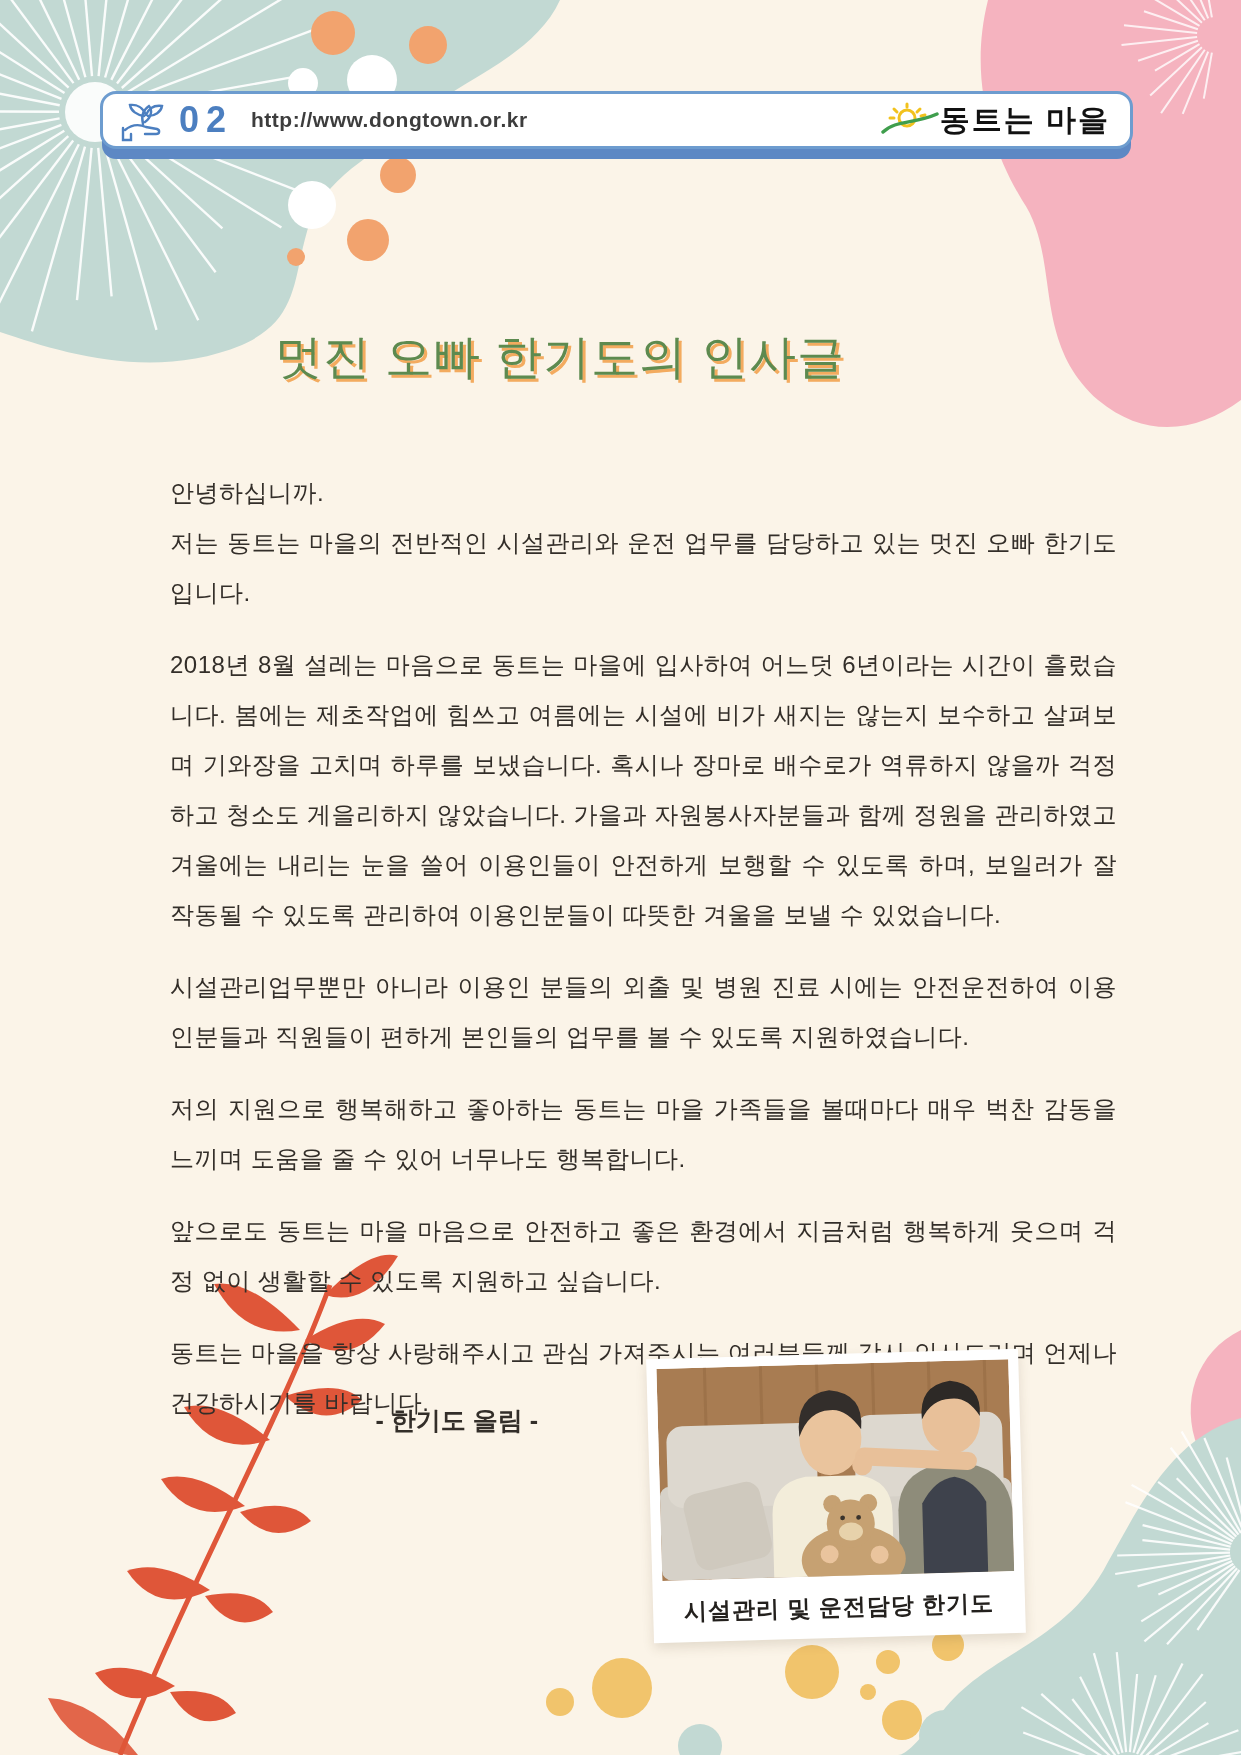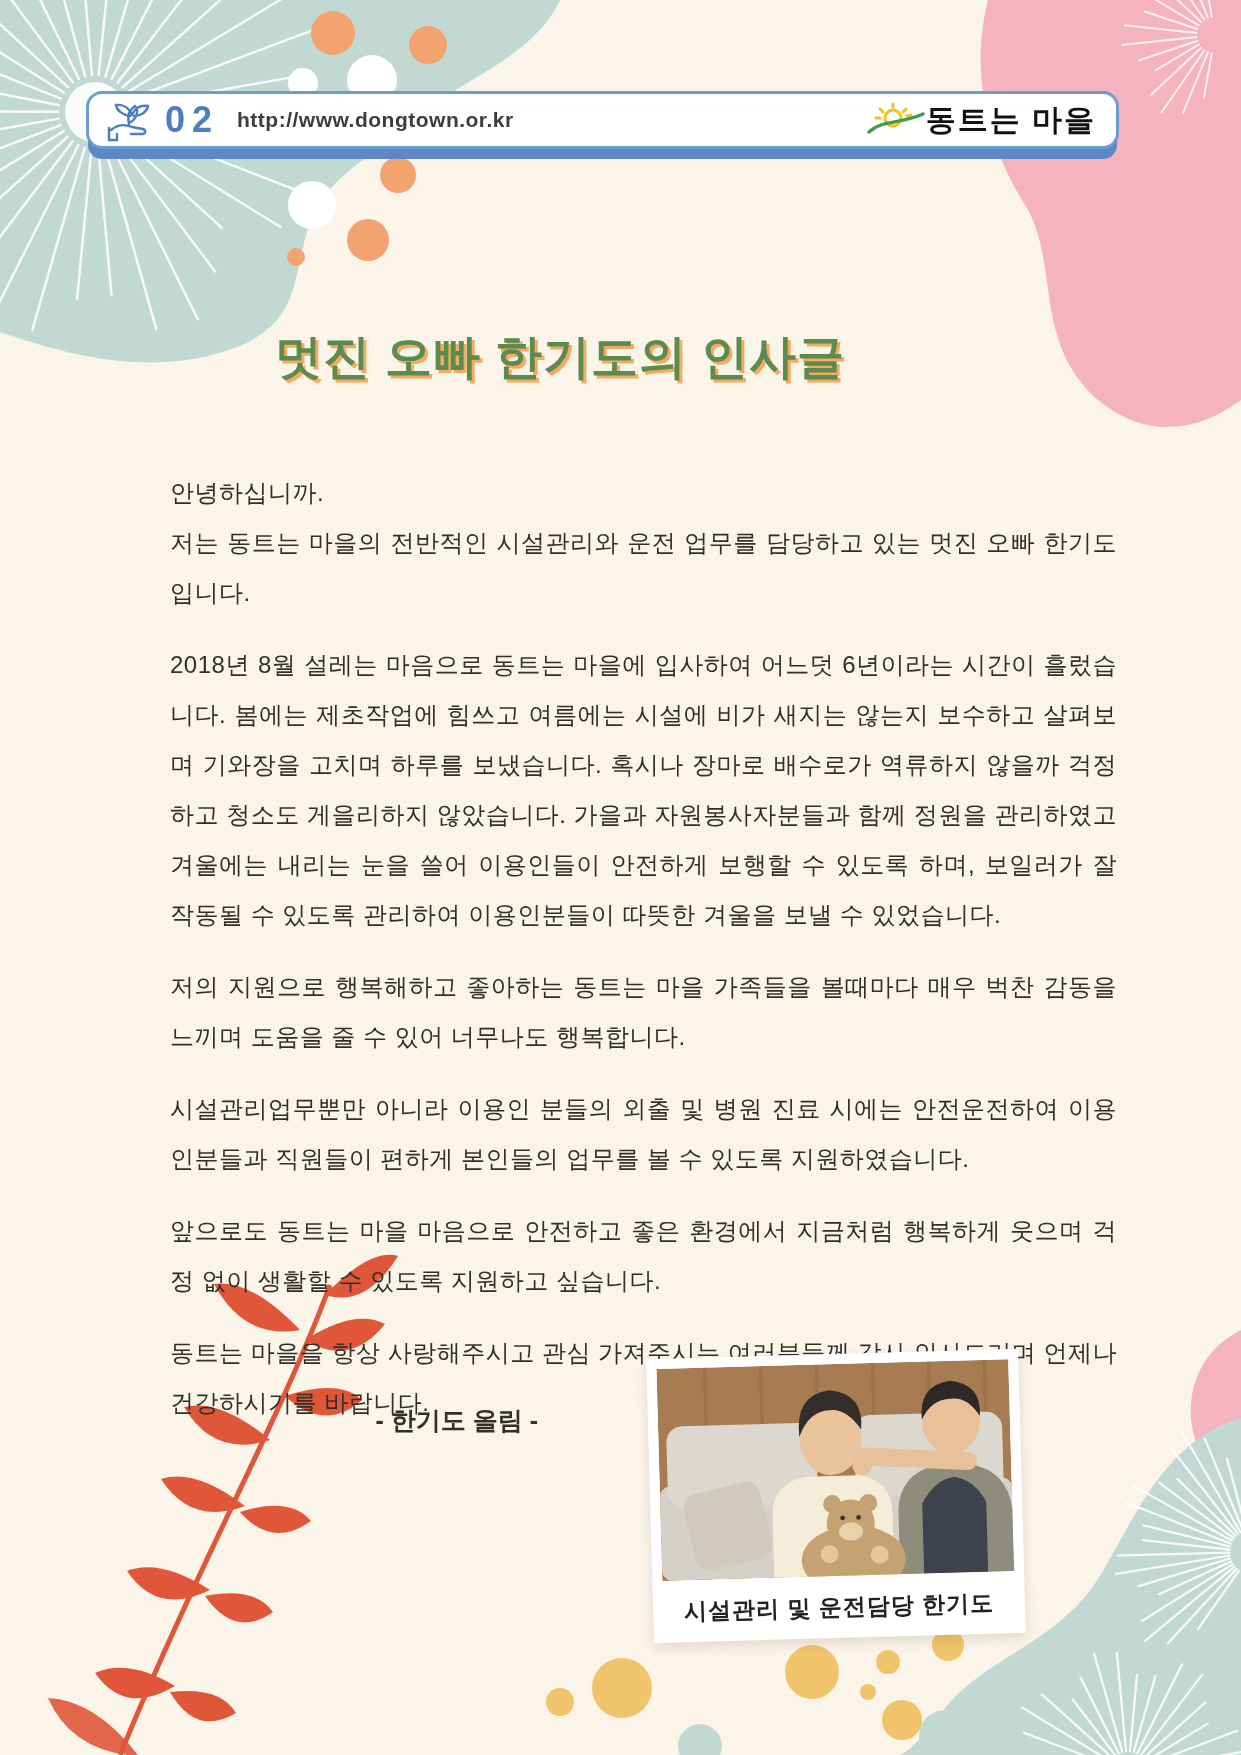--- a/index.html
+++ b/index.html
@@ -8,7 +8,7 @@
   .decor{position:absolute;left:0;top:0;width:1241px;height:1755px;z-index:0;}
 
   
-  .header-bar{position:absolute;left:86px;top:91px;width:1033px;height:58px;z-index:3;
+  .header-bar{position:absolute;left:100px;top:91px;width:1033px;height:58px;z-index:3;
     background:#ffffff;border:3px solid #6d9ccf;border-radius:16px;
     box-shadow:0 12px 0 -2px #5d88c4;display:flex;align-items:center;box-sizing:border-box;}
   .hand-icon{margin-left:16px;width:52px;height:44px;flex:0 0 auto;}

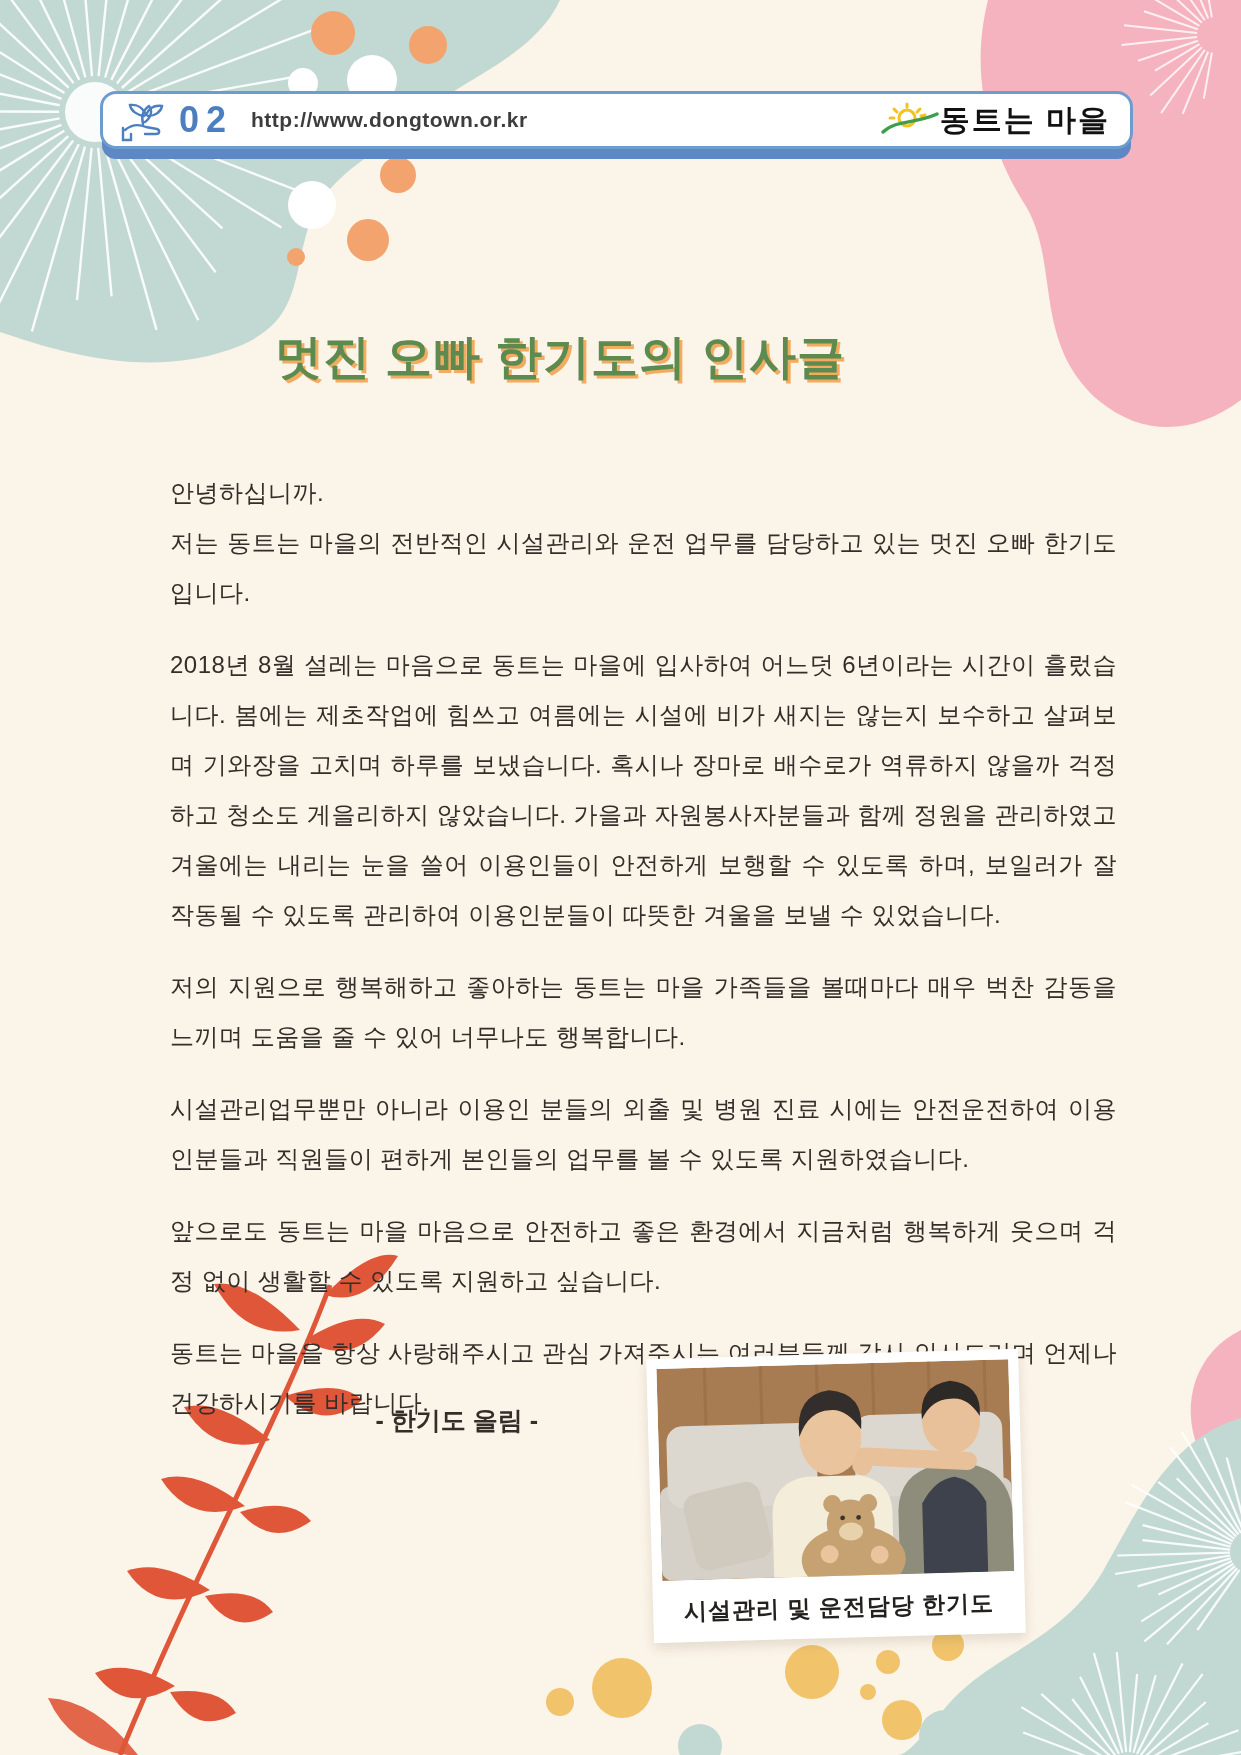--- a/index.html
+++ b/index.html
@@ -20,7 +20,7 @@
 
   
   .page-title{position:absolute;left:60px;top:326px;width:1000px;text-align:center;z-index:2;
-    font-size:47px;font-weight:700;color:#5d8a4f;letter-spacing:1px;
+    font-size:47px;font-weight:400;color:#5d8a4f;letter-spacing:1px;
     text-shadow:3px 3px 0 #f3ab5f;}
 
   

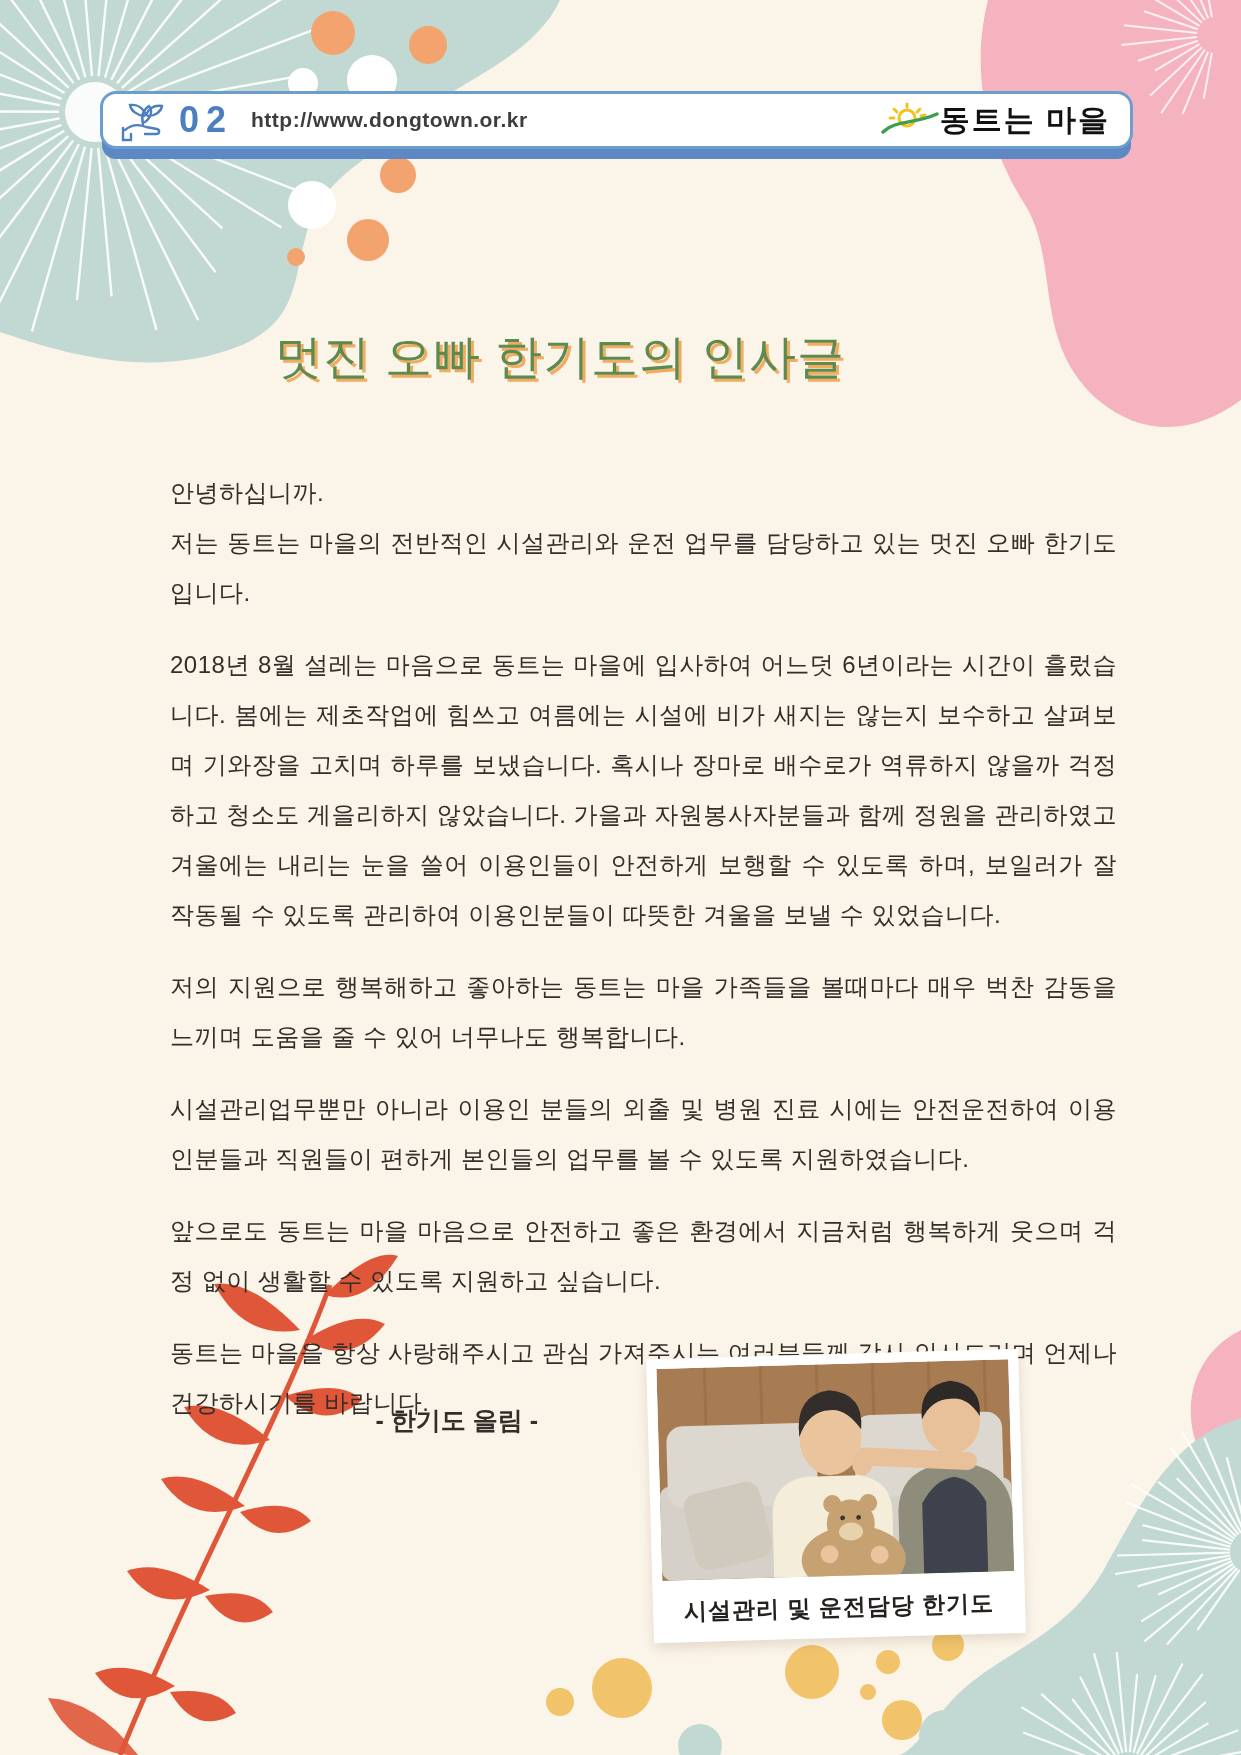--- a/index.html
+++ b/index.html
@@ -234,8 +234,8 @@
     <p>안녕하십니까.
 저는 동트는 마을의 전반적인 시설관리와 운전 업무를 담당하고 있는 멋진 오빠 한기도입니다.</p>
     <p>2018년 8월 설레는 마음으로 동트는 마을에 입사하여 어느덧 6년이라는 시간이 흘렀습니다. 봄에는 제초작업에 힘쓰고 여름에는 시설에 비가 새지는 않는지 보수하고 살펴보며 기와장을 고치며 하루를 보냈습니다. 혹시나 장마로 배수로가 역류하지 않을까 걱정하고 청소도 게을리하지 않았습니다. 가을과 자원봉사자분들과 함께 정원을 관리하였고 겨울에는 내리는 눈을 쓸어 이용인들이 안전하게 보행할 수 있도록 하며, 보일러가 잘 작동될 수 있도록 관리하여 이용인분들이 따뜻한 겨울을 보낼 수 있었습니다.</p>
+    <p>시설관리업무뿐만 아니라 이용인 분들의 외출 및 병원 진료 시에는 안전운전하여 이용인분들과 직원들이 편하게 본인들의 업무를 볼 수 있도록 지원하였습니다.</p>
     <p>저의 지원으로 행복해하고 좋아하는 동트는 마을 가족들을 볼때마다 매우 벅찬 감동을 느끼며 도움을 줄 수 있어 너무나도 행복합니다.</p>
-    <p>시설관리업무뿐만 아니라 이용인 분들의 외출 및 병원 진료 시에는 안전운전하여 이용인분들과 직원들이 편하게 본인들의 업무를 볼 수 있도록 지원하였습니다.</p>
     <p>앞으로도 동트는 마을 마음으로 안전하고 좋은 환경에서 지금처럼 행복하게 웃으며 걱정 없이 생활할 수 있도록 지원하고 싶습니다.</p>
     <p>동트는 마을을 항상 사랑해주시고 관심 가져주시는 여러분들께 감사 인사드리며 언제나 건강하시기를 바랍니다.</p>
   </div>

